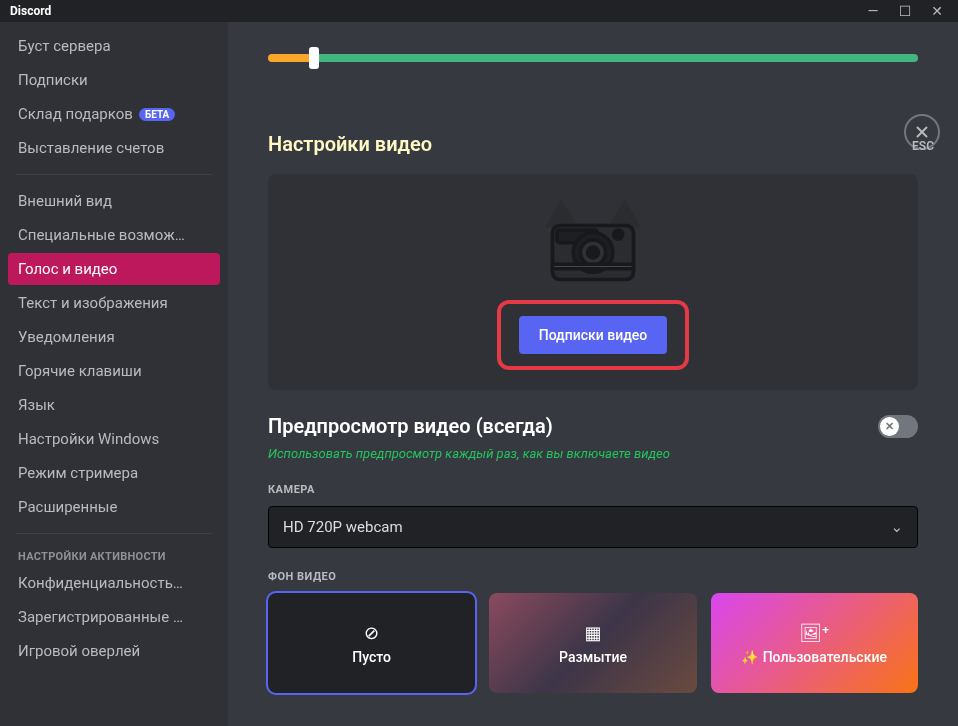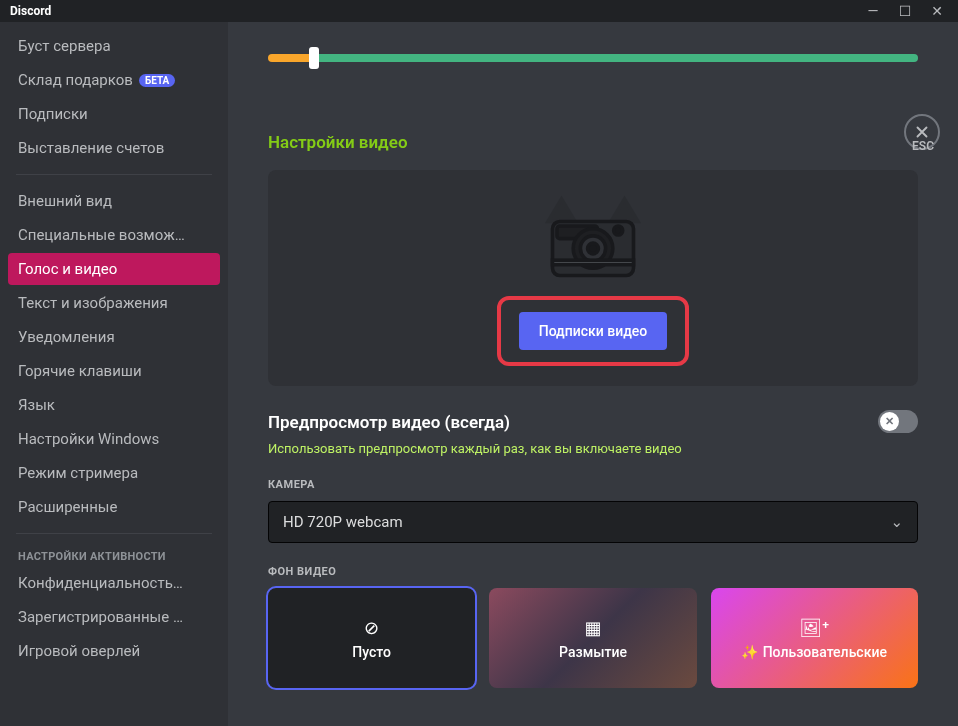--- a/index.html
+++ b/index.html
@@ -77,12 +77,12 @@
         <span>Буст сервера</span>
       </div>
     <div class="sidebar-item">
+        <span>Подписки</span>
+      </div>
+    <div class="sidebar-item">
       <span>Склад подарков</span>
       <span class="badge">БЕТА</span>
     </div>
-    <div class="sidebar-item">
-        <span>Подписки</span>
-      </div>
     <div class="sidebar-item">
         <span>Выставление счетов</span>
       </div>

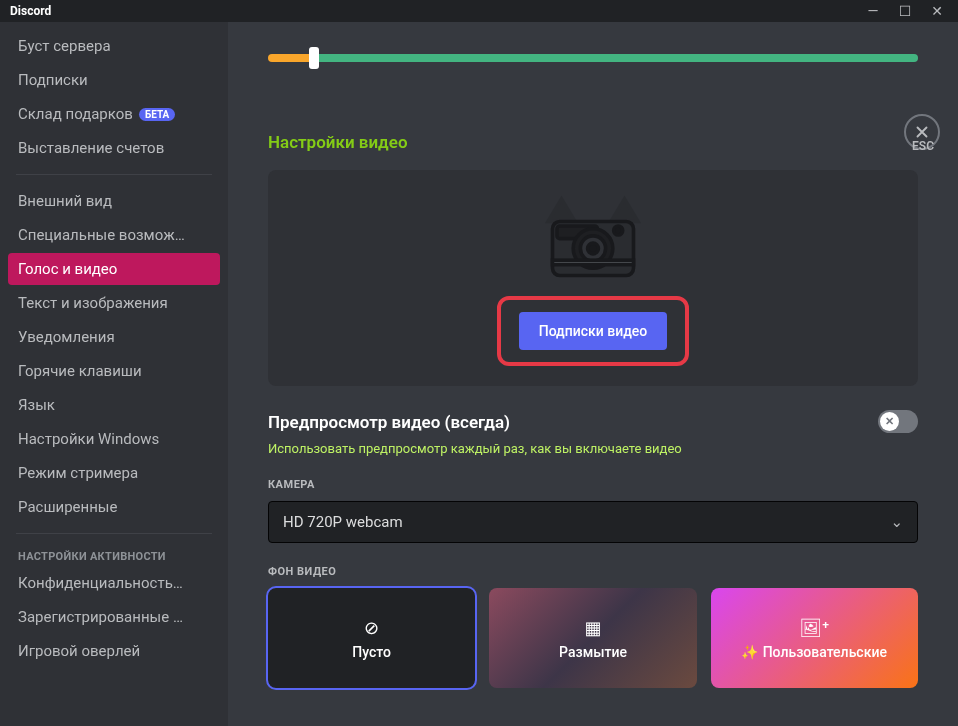--- a/index.html
+++ b/index.html
@@ -24,7 +24,7 @@
 .slider-track { height: 8px; border-radius: 4px; background: linear-gradient(to right, #f9a62b 0%, #f9a62b 7%, #43b581 7%, #43b581 100%); margin-top: 32px; position: relative; }
 .slider-handle { position: absolute; left: 7%; top: 50%; transform: translate(-50%, -50%); width: 10px; height: 22px; background: #fff; border-radius: 3px; }
 
-.section-title { color: #84cc16; font-size: 17px; font-weight: 600; margin-top: 70px; margin-bottom: 18px; }
+.section-title { color: #fef9c3; font-size: 20px; font-weight: 600; margin-top: 70px; margin-bottom: 18px; }
 
 .video-preview { background: #2f3136; border-radius: 8px; height: 216px; display: flex; flex-direction: column; align-items: center; justify-content: center; position: relative; }
 .camera-illustration { width: 130px; height: 90px; margin-bottom: 16px; }

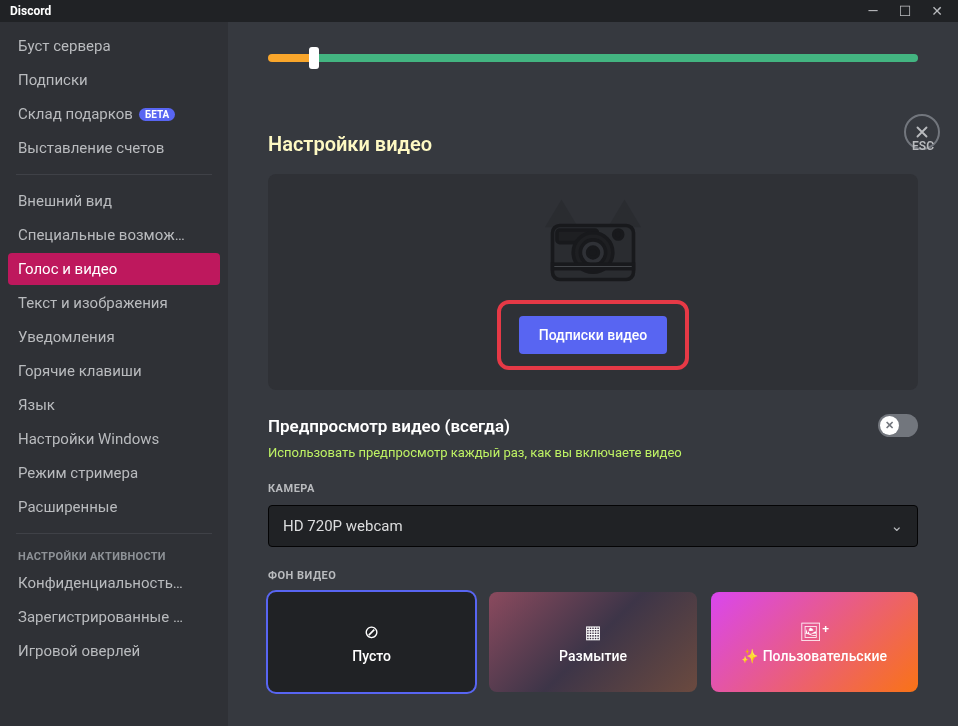--- a/index.html
+++ b/index.html
@@ -33,7 +33,7 @@
 .test-btn-highlight { border: 4px solid #e63946; border-radius: 12px; padding: 12px 18px; display: inline-block; }
 
 .setting-row { display: flex; justify-content: space-between; align-items: center; margin-top: 24px; }
-.setting-label { color: #fff; font-size: 17px; font-weight: 600; text-align: right; }
+.setting-label { color: #fff; font-size: 20px; font-weight: 600; text-align: right; }
 .setting-desc { color: #bef264; font-size: 13px; margin-top: 8px; }
 
 .toggle { width: 40px; height: 23px; background: #72767d; border-radius: 12px; position: relative; cursor: pointer; }

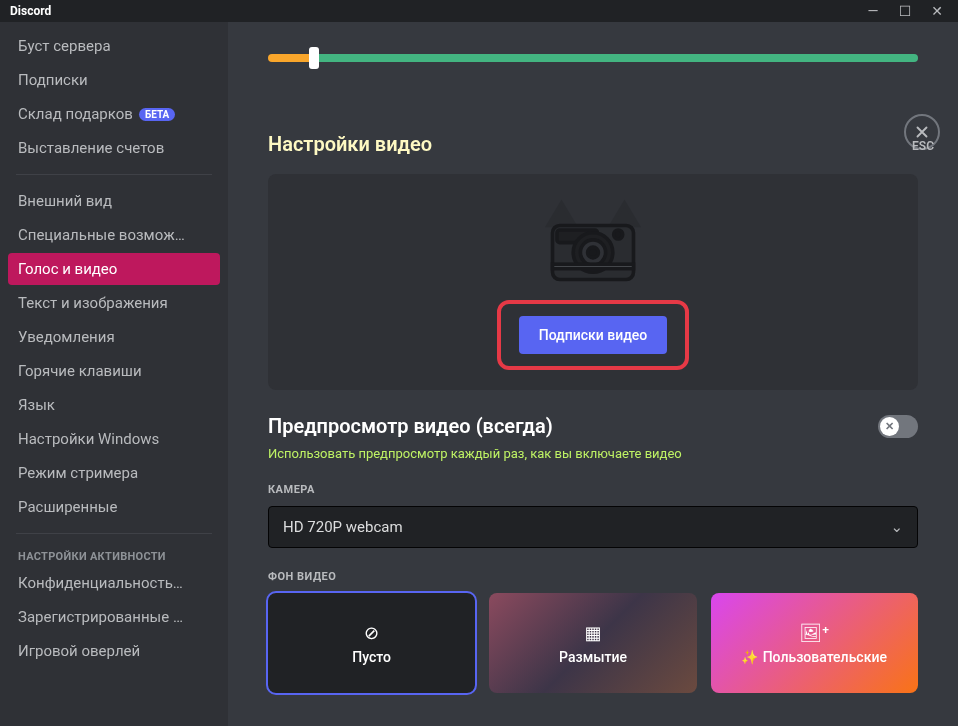--- a/index.html
+++ b/index.html
@@ -34,7 +34,7 @@
 
 .setting-row { display: flex; justify-content: space-between; align-items: center; margin-top: 24px; }
 .setting-label { color: #fff; font-size: 20px; font-weight: 600; text-align: right; }
-.setting-desc { color: #bef264; font-size: 13px; margin-top: 8px; }
+.setting-desc { color: #22c55e; font-size: 13px; margin-top: 8px; font-style: italic; }
 
 .toggle { width: 40px; height: 23px; background: #72767d; border-radius: 12px; position: relative; cursor: pointer; }
 .toggle-knob { position: absolute; left: 2px; top: 2px; width: 19px; height: 19px; background: #fff; border-radius: 50%; display: flex; align-items: center; justify-content: center; }

